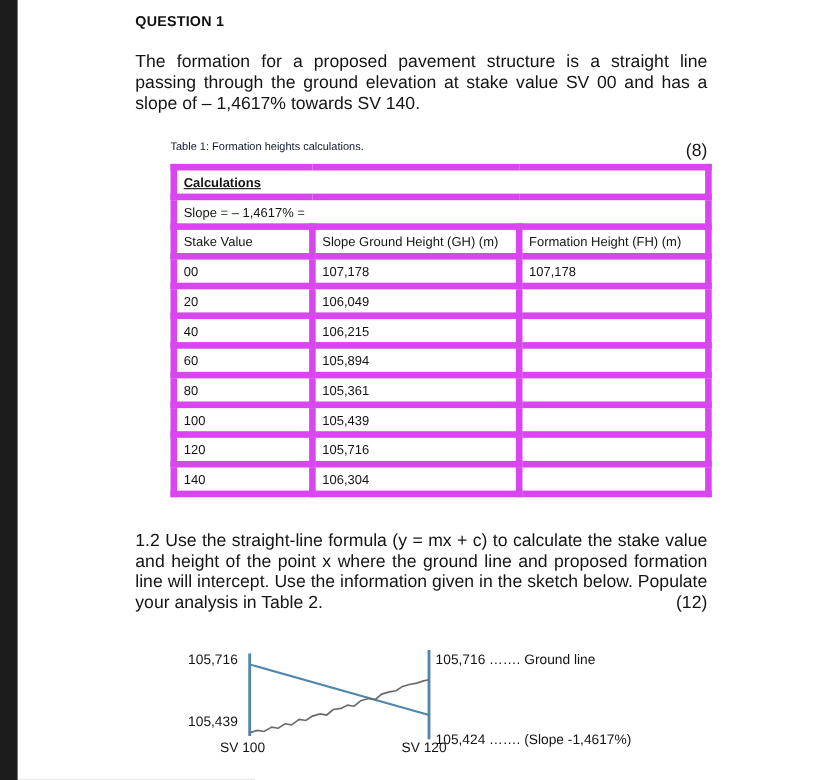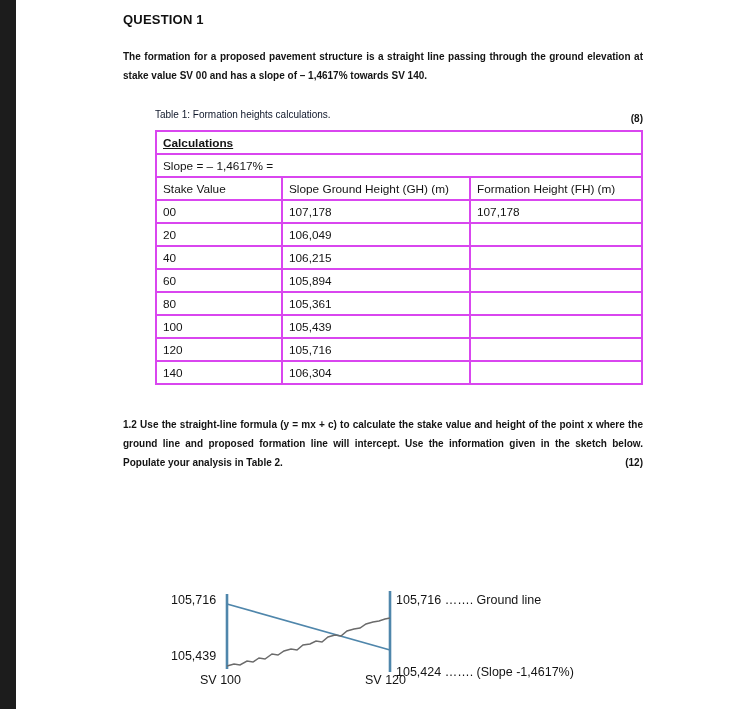--- a/index.html
+++ b/index.html
@@ -38,12 +38,11 @@
     padding-top: 12px;
   }
   .para {
-    font-size: 10px;
+    font-size: 16px;
     line-height: 19px;
     color: #141414;
     text-align: justify;
     margin: 0;
-    font-weight: bold;
   }
   .para.intro { margin-top: 20px; }
   .para.q11 { margin-top: 24px; }

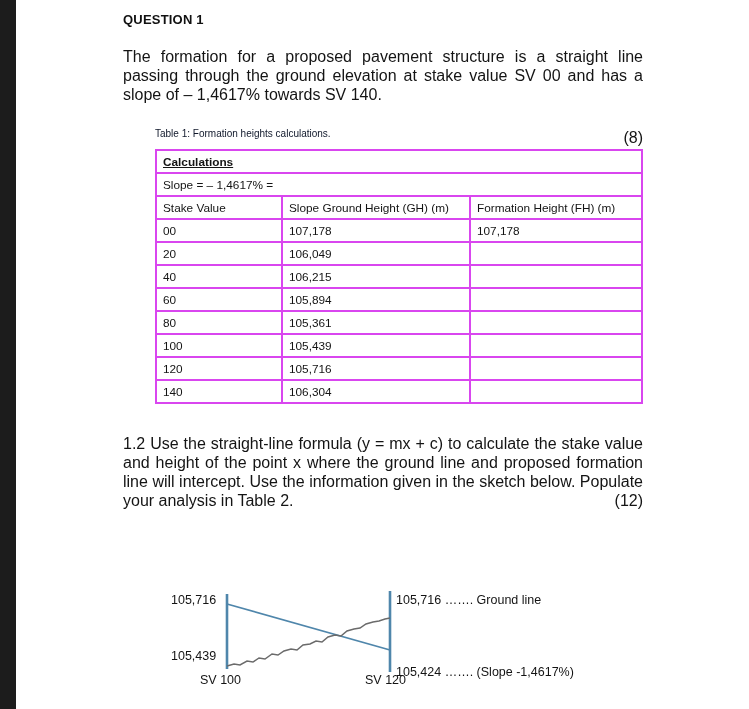--- a/index.html
+++ b/index.html
@@ -64,7 +64,7 @@
     table-layout: fixed;
   }
   table.calc td {
-    border: 2px solid #d946ef;
+    border: 6px solid #d946ef;
     font-size: 11.8px;
     color: #141414;
     height: 21px;

